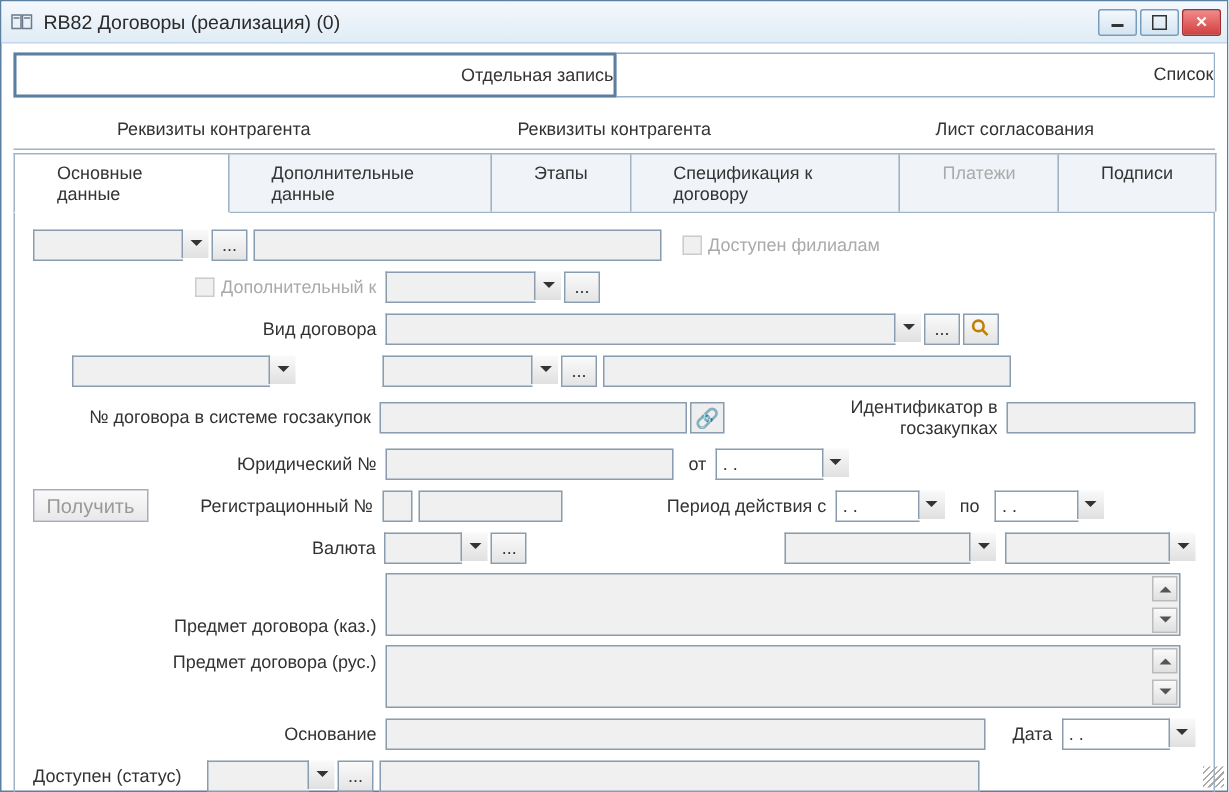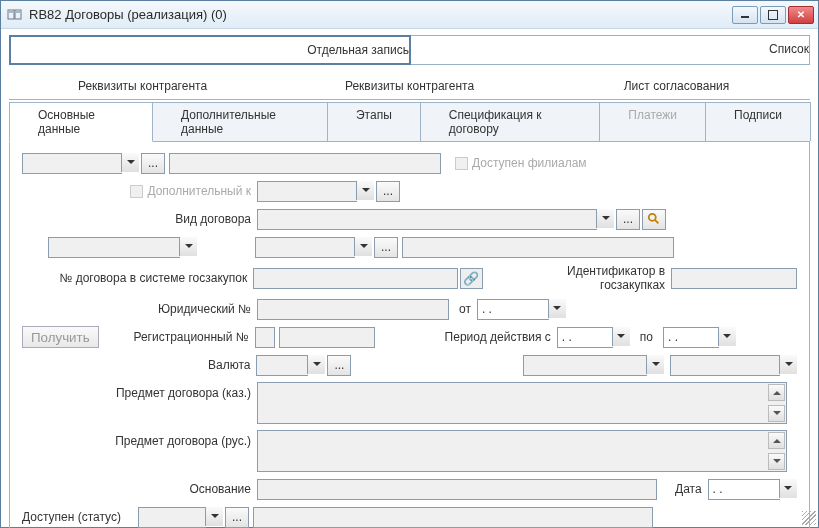--- a/index.html
+++ b/index.html
@@ -212,7 +212,7 @@
         </div>
       </div>
 
-      <div class="row" style="align-items:flex-start">
+      <div class="row" style="align-items:flex-end">
         <div class="label" style="width:235px;padding-top:4px">Предмет договора (каз.)</div>
         <div class="txtarea" style="width:530px;height:42px">
           <div class="sb-up"></div>

